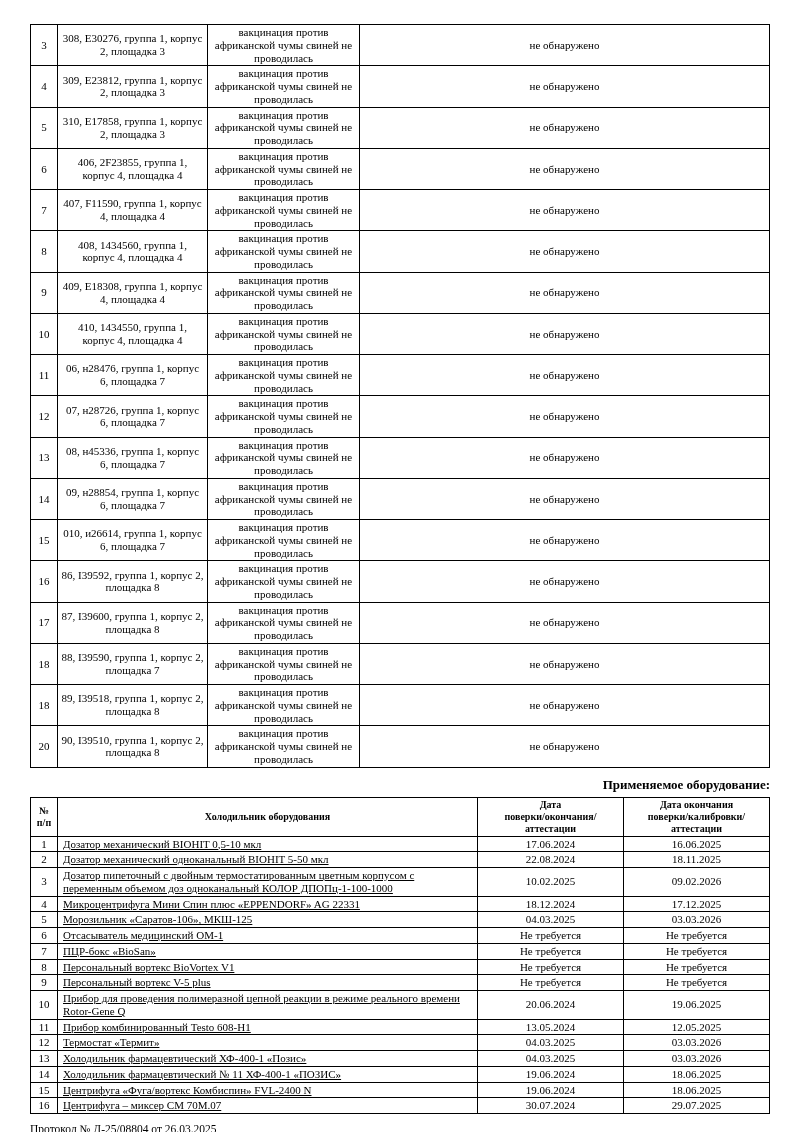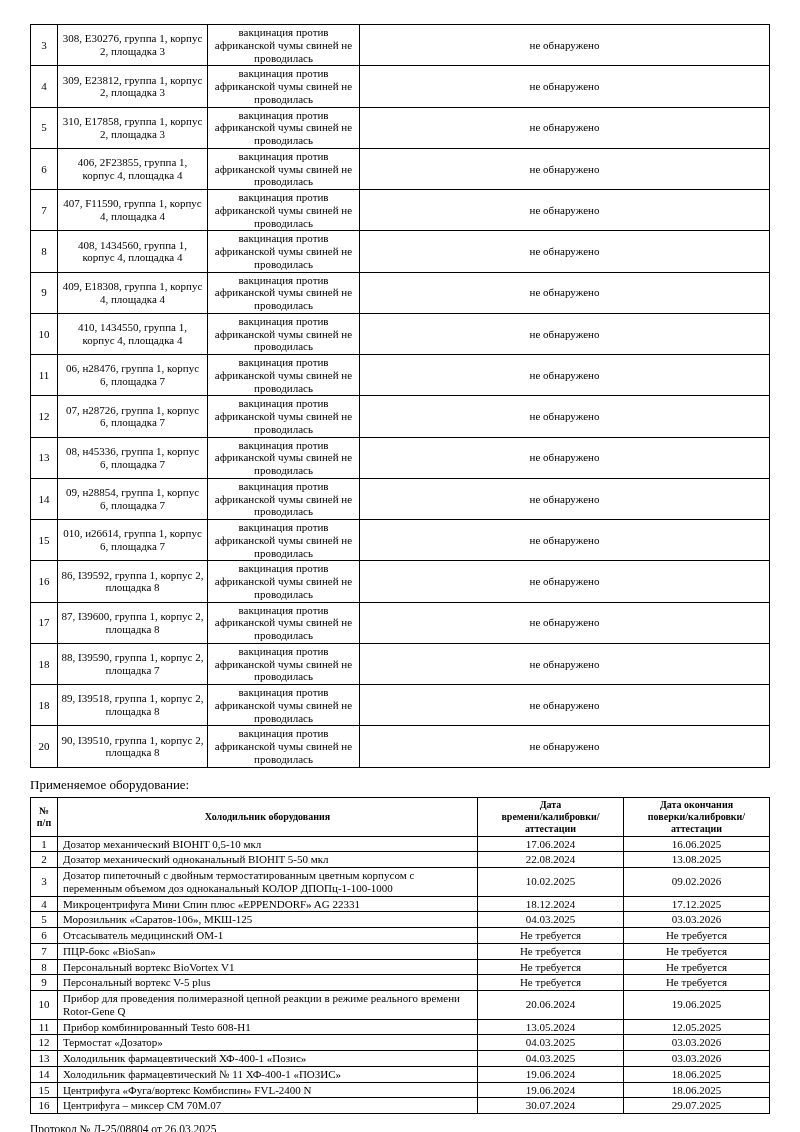--- a/index.html
+++ b/index.html
@@ -39,9 +39,10 @@
   .results col.w-result{ width: auto; }
 
   .equip-heading {
-    font-weight: normal;
+    font-weight: bold;
     font-size: 13px;
     margin: 9px 0 4px 0;
+    text-align: right;
   }
   .equipment col.e-num  { width: 27px; }
   .equipment col.e-name { width: 420px; }

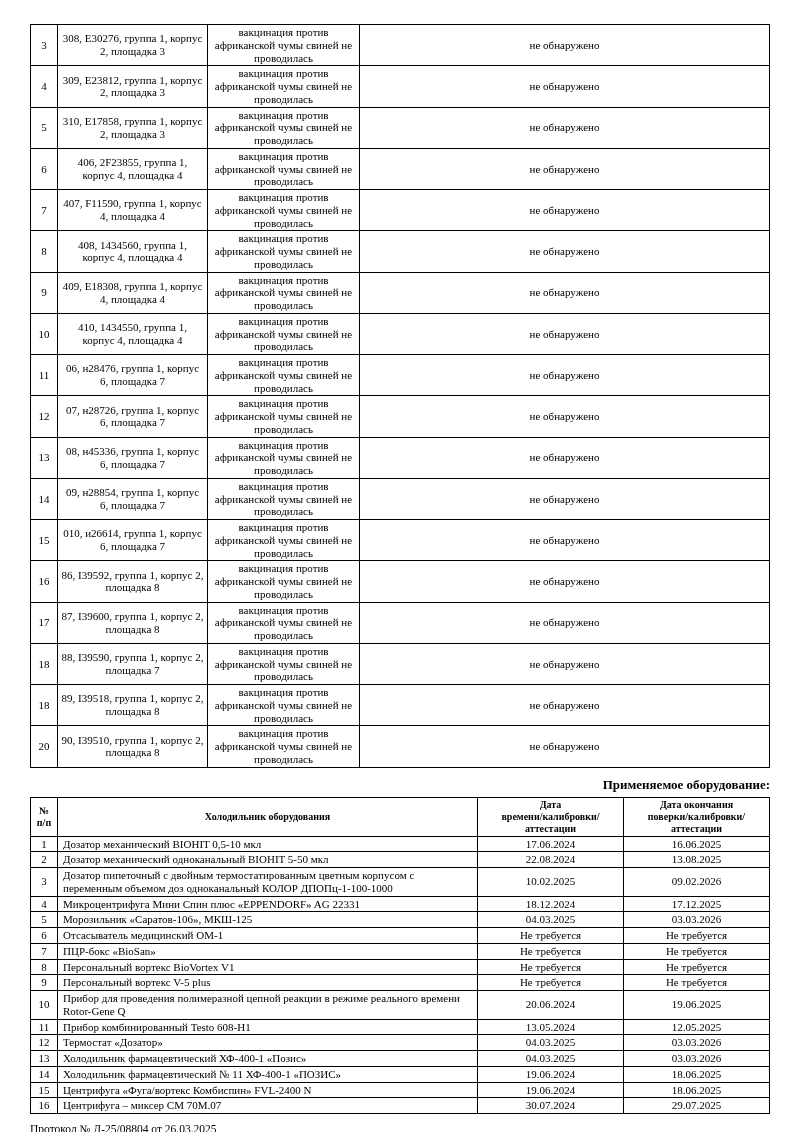--- a/index.html
+++ b/index.html
@@ -203,7 +203,7 @@
 п/п</th>
         <th>Холодильник оборудования</th>
         <th>Дата
-времени/калибровки/аттестации</th>
+поверки/окончания/аттестации</th>
         <th>Дата окончания
 поверки/калибровки/аттестации</th>
       </tr>

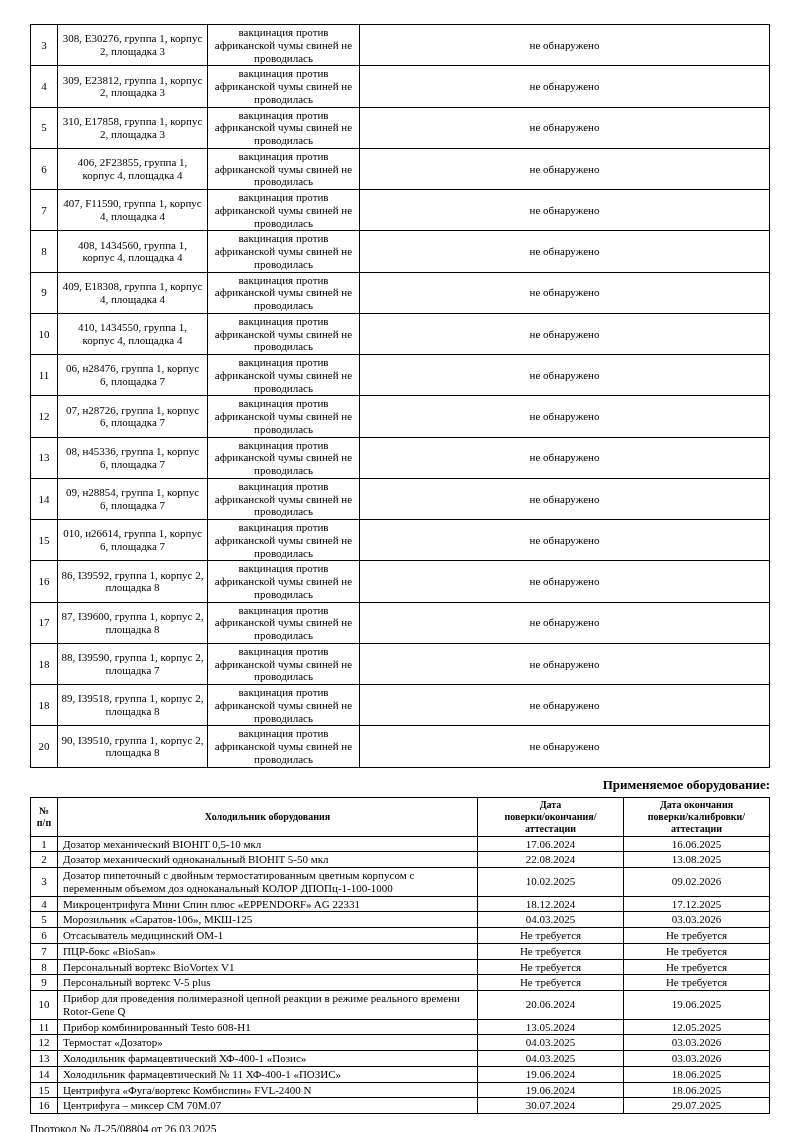--- a/index.html
+++ b/index.html
@@ -58,6 +58,7 @@
   .equipment td.c-name {
     text-align: left;
     padding-left: 5px;
+    text-decoration: underline;
   }
   .footer {
     margin-top: 9px;

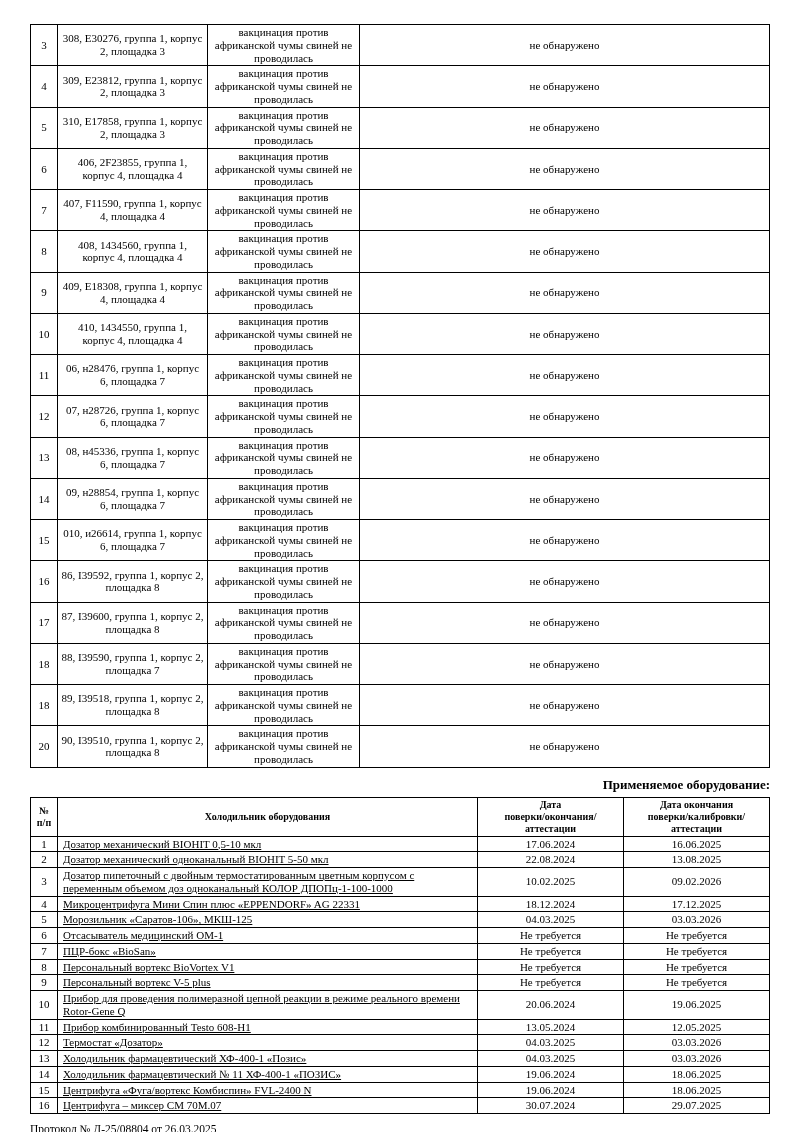--- a/index.html
+++ b/index.html
@@ -220,7 +220,7 @@
           <td class="c-num">2</td>
           <td class="c-name">Дозатор механический одноканальный BIOHIT 5-50 мкл</td>
           <td class="c-verification_date">22.08.2024</td>
-          <td class="c-expiry_date">13.08.2025</td>
+          <td class="c-expiry_date">18.11.2025</td>
         </tr>
         <tr>
           <td class="c-num">3</td>

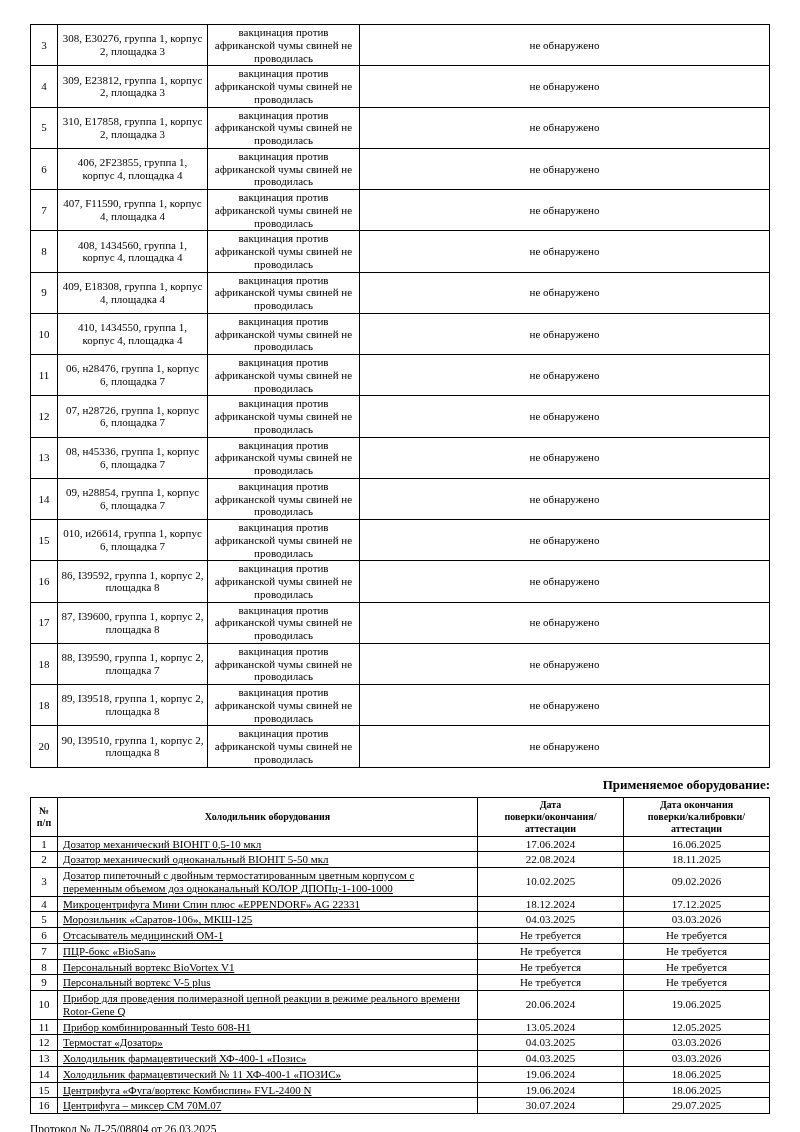--- a/index.html
+++ b/index.html
@@ -278,7 +278,7 @@
         </tr>
         <tr>
           <td class="c-num">12</td>
-          <td class="c-name">Термостат «Дозатор»</td>
+          <td class="c-name">Термостат «Термит»</td>
           <td class="c-verification_date">04.03.2025</td>
           <td class="c-expiry_date">03.03.2026</td>
         </tr>

